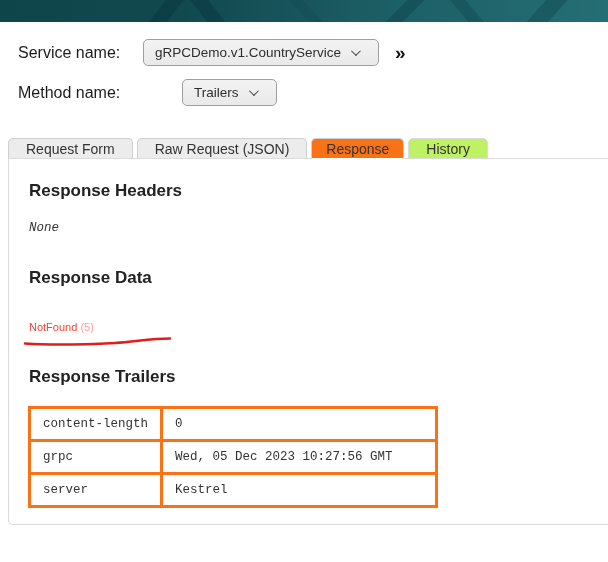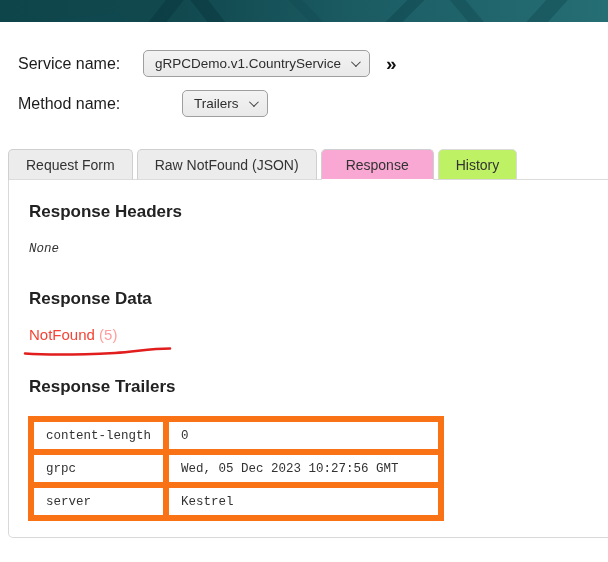--- a/index.html
+++ b/index.html
@@ -30,7 +30,7 @@
   .banner .s7 { width: 60px; height: 10px; left: 60px; top: 16px; transform: rotate(-6deg); background: rgba(18,75,82,0.35); }
 
   
-  .form-area { margin-top: 28px; }
+  .form-area { margin-top: 17px; }
   .form-row { display: flex; align-items: center; margin-left: 18px; }
   .form-row + .form-row { margin-top: 13px; gap: 39px; }
   .form-label {

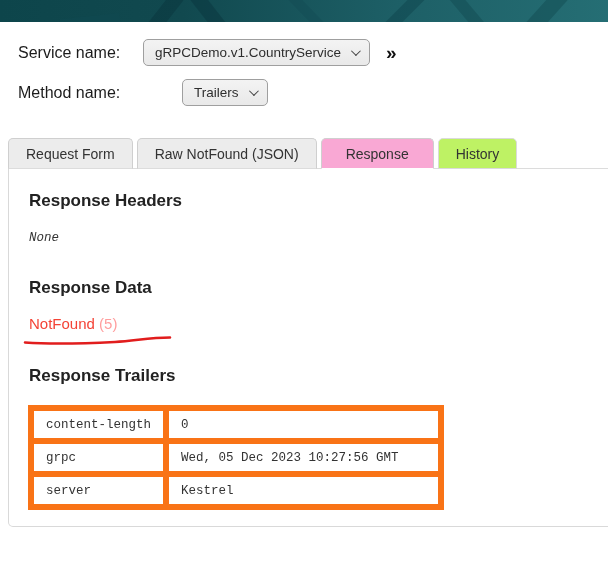--- a/index.html
+++ b/index.html
@@ -43,7 +43,7 @@
     display: inline-flex;
     align-items: center;
     height: 27px;
-    padding: 0 11px 0 11px;
+    padding: 0 20px 0 11px;
     background: linear-gradient(#f3f3f3, #e9e9e9);
     border: 1px solid #9f9f9f;
     border-radius: 5px;

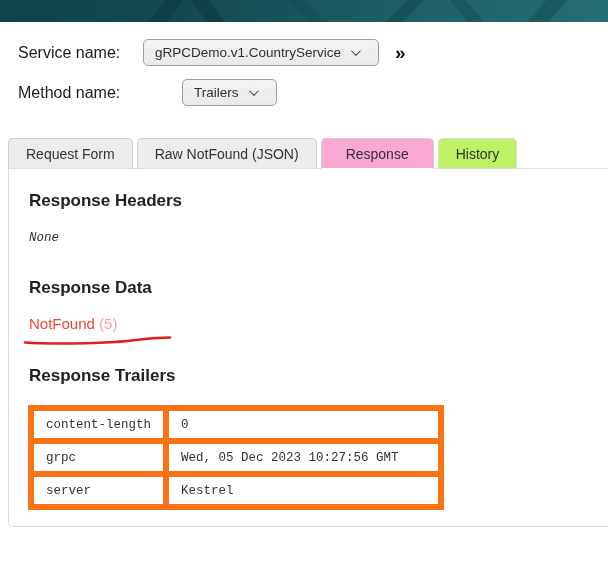--- a/index.html
+++ b/index.html
@@ -75,7 +75,7 @@
     border-bottom: 1px solid #dcdcdc;
   }
   .tab {
-    height: 31px;
+    height: 21px;
     display: flex;
     align-items: center;
     padding: 0 17px;

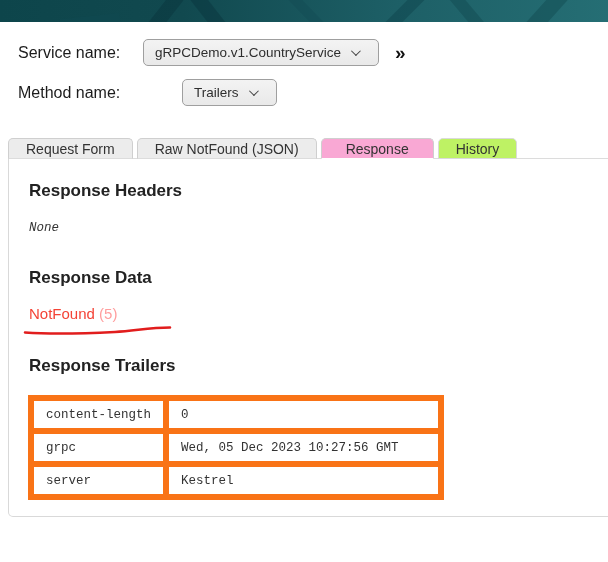--- a/index.html
+++ b/index.html
@@ -191,7 +191,7 @@
 
 <div class="tabbar">
   <div class="tab">Request Form</div>
-  <div class="tab">Raw NotFound (JSON)</div>
+  <div class="tab">Raw Request (JSON)</div>
   <div class="tab active">Response</div>
   <div class="tab light">History</div>
 </div>

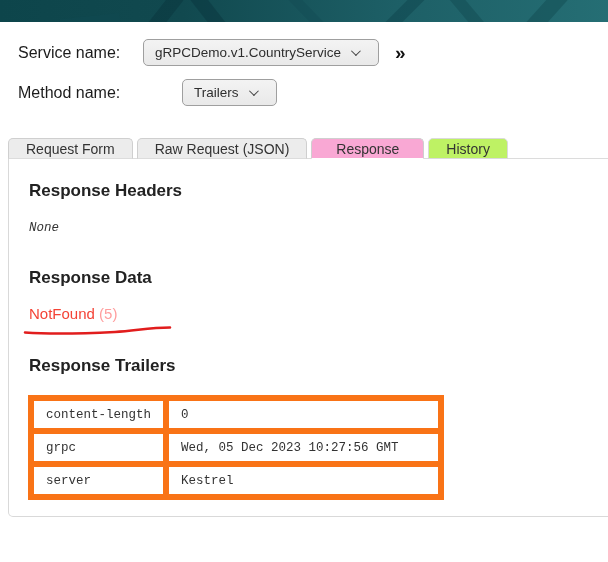--- a/index.html
+++ b/index.html
@@ -92,10 +92,10 @@
   }
   .tab.light { background: #bef264; border-color: #dadada; }
   .tab.active {
-    background: #f9a8d4;
+    background: #f97316;
     border-color: #cfcfcf;
     border-bottom: 1px solid #ffffff;
-    padding: 0 24px;
+    padding: 0 14px;
   }
 
   

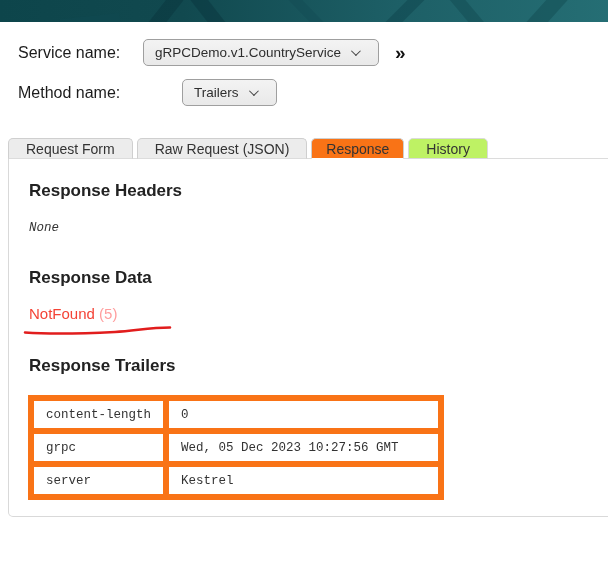--- a/index.html
+++ b/index.html
@@ -128,8 +128,8 @@
   }
   .error-line {
     position: relative;
-    margin-top: 18px;
-    font-size: 15px;
+    margin-top: 34px;
+    font-size: 11px;
     width: 200px;
   }
   .error-name { color: #f44336; }

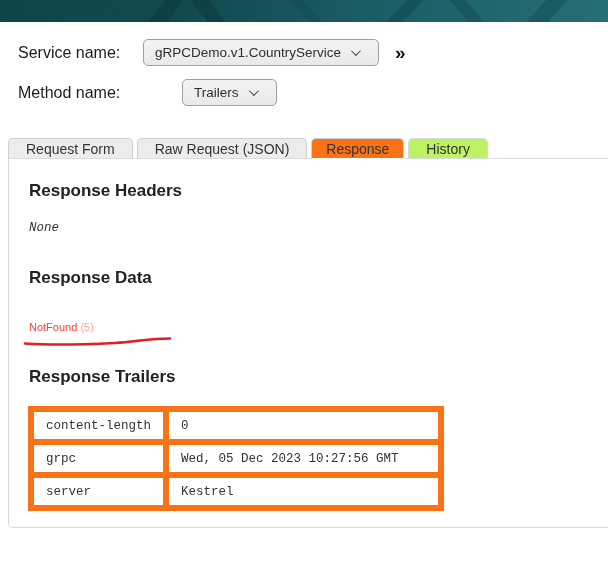--- a/index.html
+++ b/index.html
@@ -149,7 +149,7 @@
     color: #333;
   }
   .trailers-table td {
-    border: 6px solid #f97316;
+    border: 3px solid #f97316;
     height: 33px;
     padding: 0 12px;
     vertical-align: middle;

